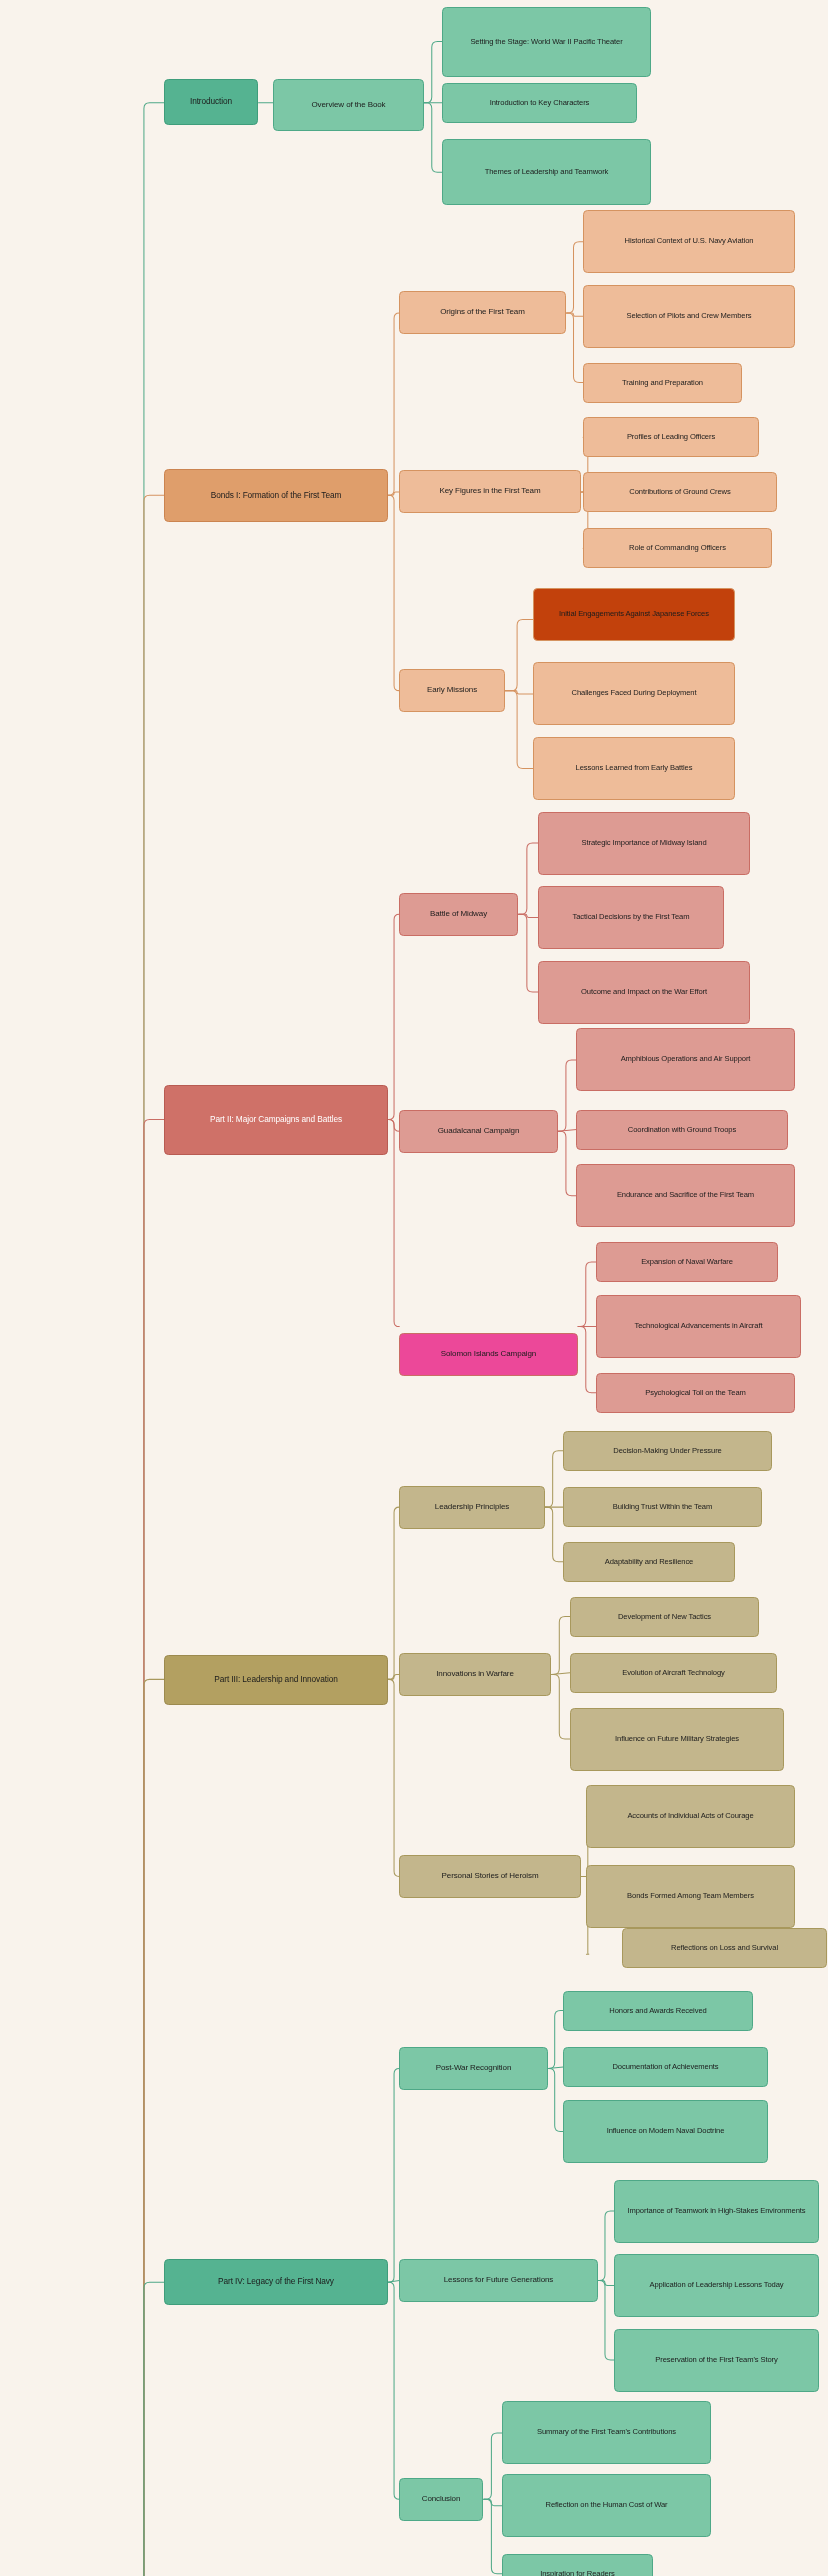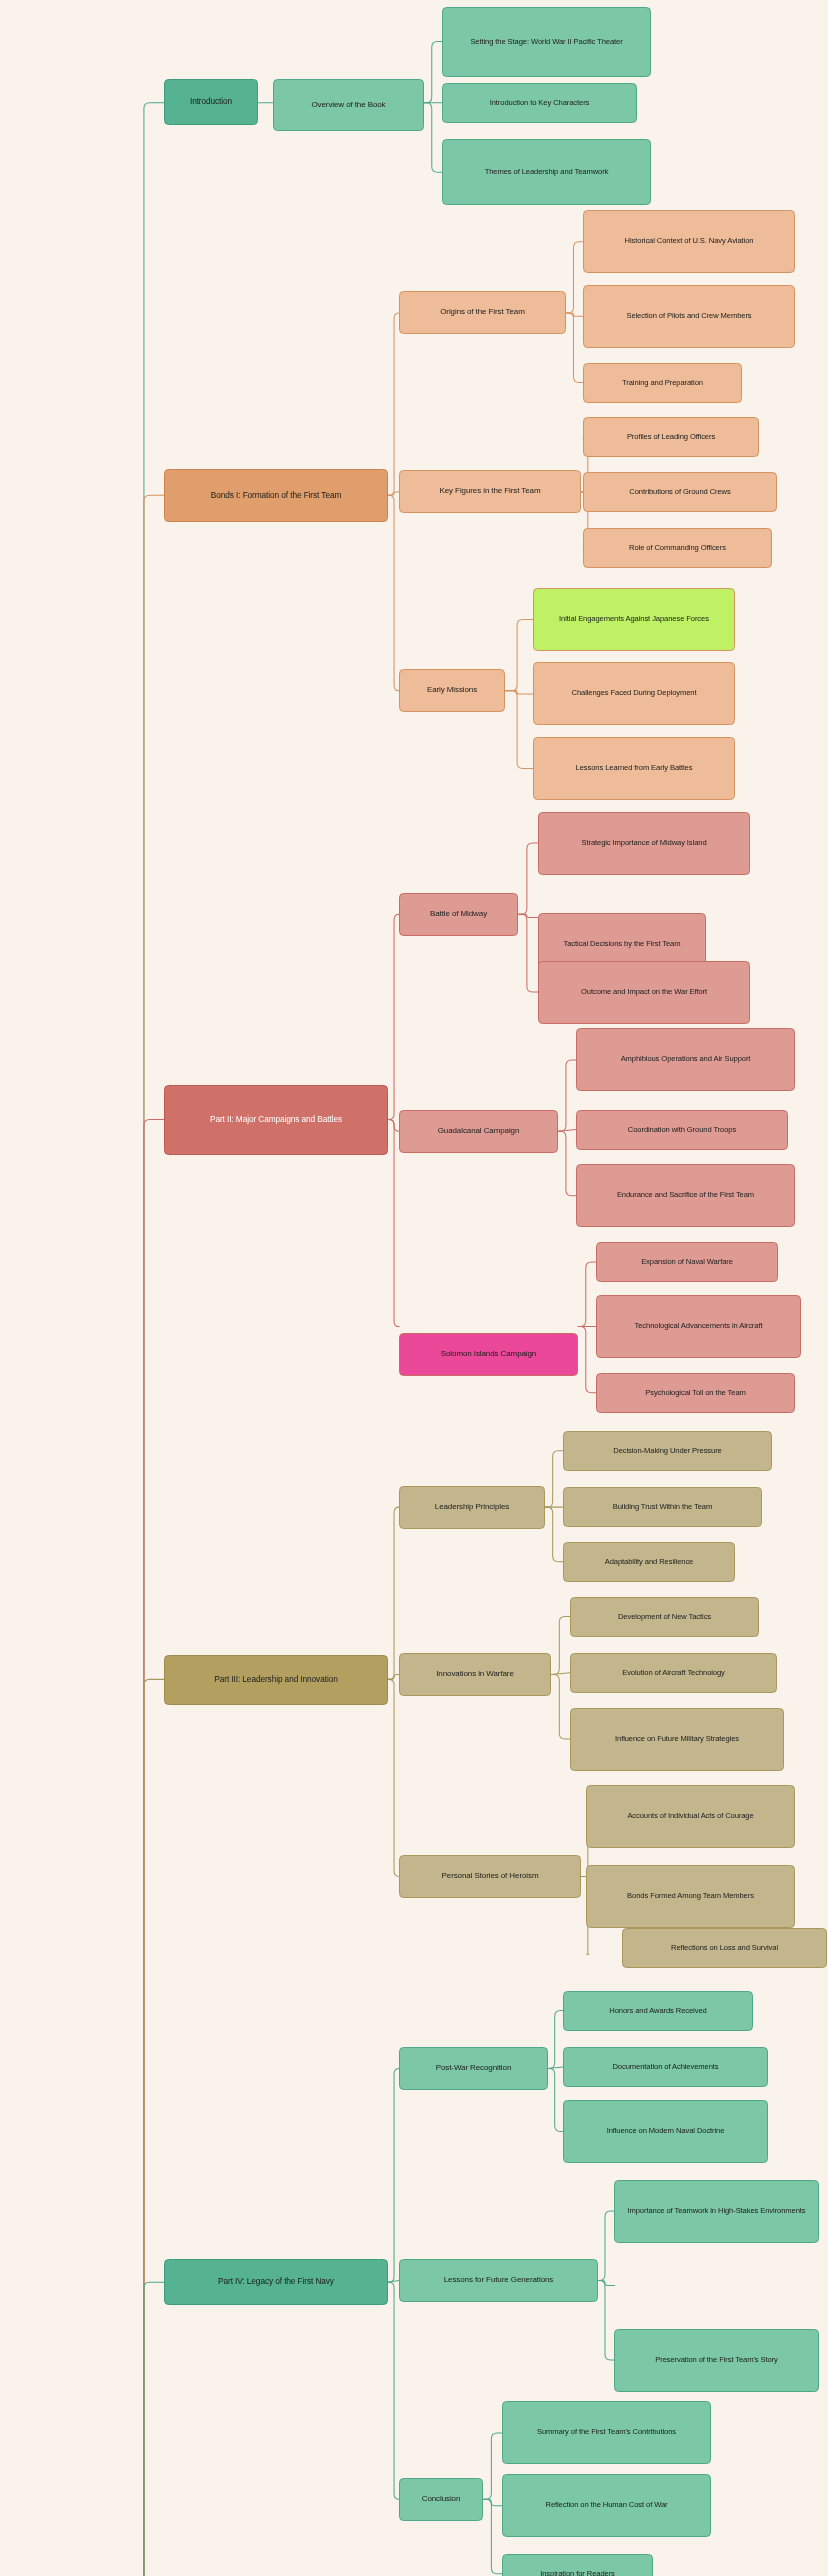--- a/index.html
+++ b/index.html
@@ -124,7 +124,7 @@
     <div class="node l3" style="left: 583px; top: 472px; width: 194px; height: 40px; background: rgb(238, 188, 153); border: 0.6px solid rgb(213, 147, 96);">Contributions of Ground Crews</div>
     <div class="node l3" style="left: 583px; top: 528px; width: 189px; height: 40px; background: rgb(238, 188, 153); border: 0.6px solid rgb(213, 147, 96);">Role of Commanding Officers</div>
     <div class="node l2" style="left: 399px; top: 669px; width: 106px; height: 43px; background: rgb(238, 188, 153); border: 0.6px solid rgb(213, 147, 96);">Early Missions</div>
-    <div class="node l3" style="left: 533px; top: 588px; width: 202px; height: 63px; background: #bef264; border: 0.6px solid rgb(213, 147, 96);">Initial Engagements Against Japanese Forces</div>
+    <div class="node l3" style="left: 533px; top: 588px; width: 202px; height: 53px; background: #c2410c; border: 0.6px solid rgb(213, 147, 96);">Initial Engagements Against Japanese Forces</div>
     <div class="node l3" style="left: 533px; top: 662px; width: 202px; height: 63px; background: rgb(238, 188, 153); border: 0.6px solid rgb(213, 147, 96);">Challenges Faced During Deployment</div>
     <div class="node l3" style="left: 533px; top: 737px; width: 202px; height: 63px; background: rgb(238, 188, 153); border: 0.6px solid rgb(213, 147, 96);">Lessons Learned from Early Battles</div>
     <div class="node l1 white-text" style="left: 164px; top: 1085px; width: 224px; height: 70px; background: rgb(207, 113, 104); border: 0.6px solid rgb(184, 91, 82);">Part II: Major Campaigns and Battles</div>

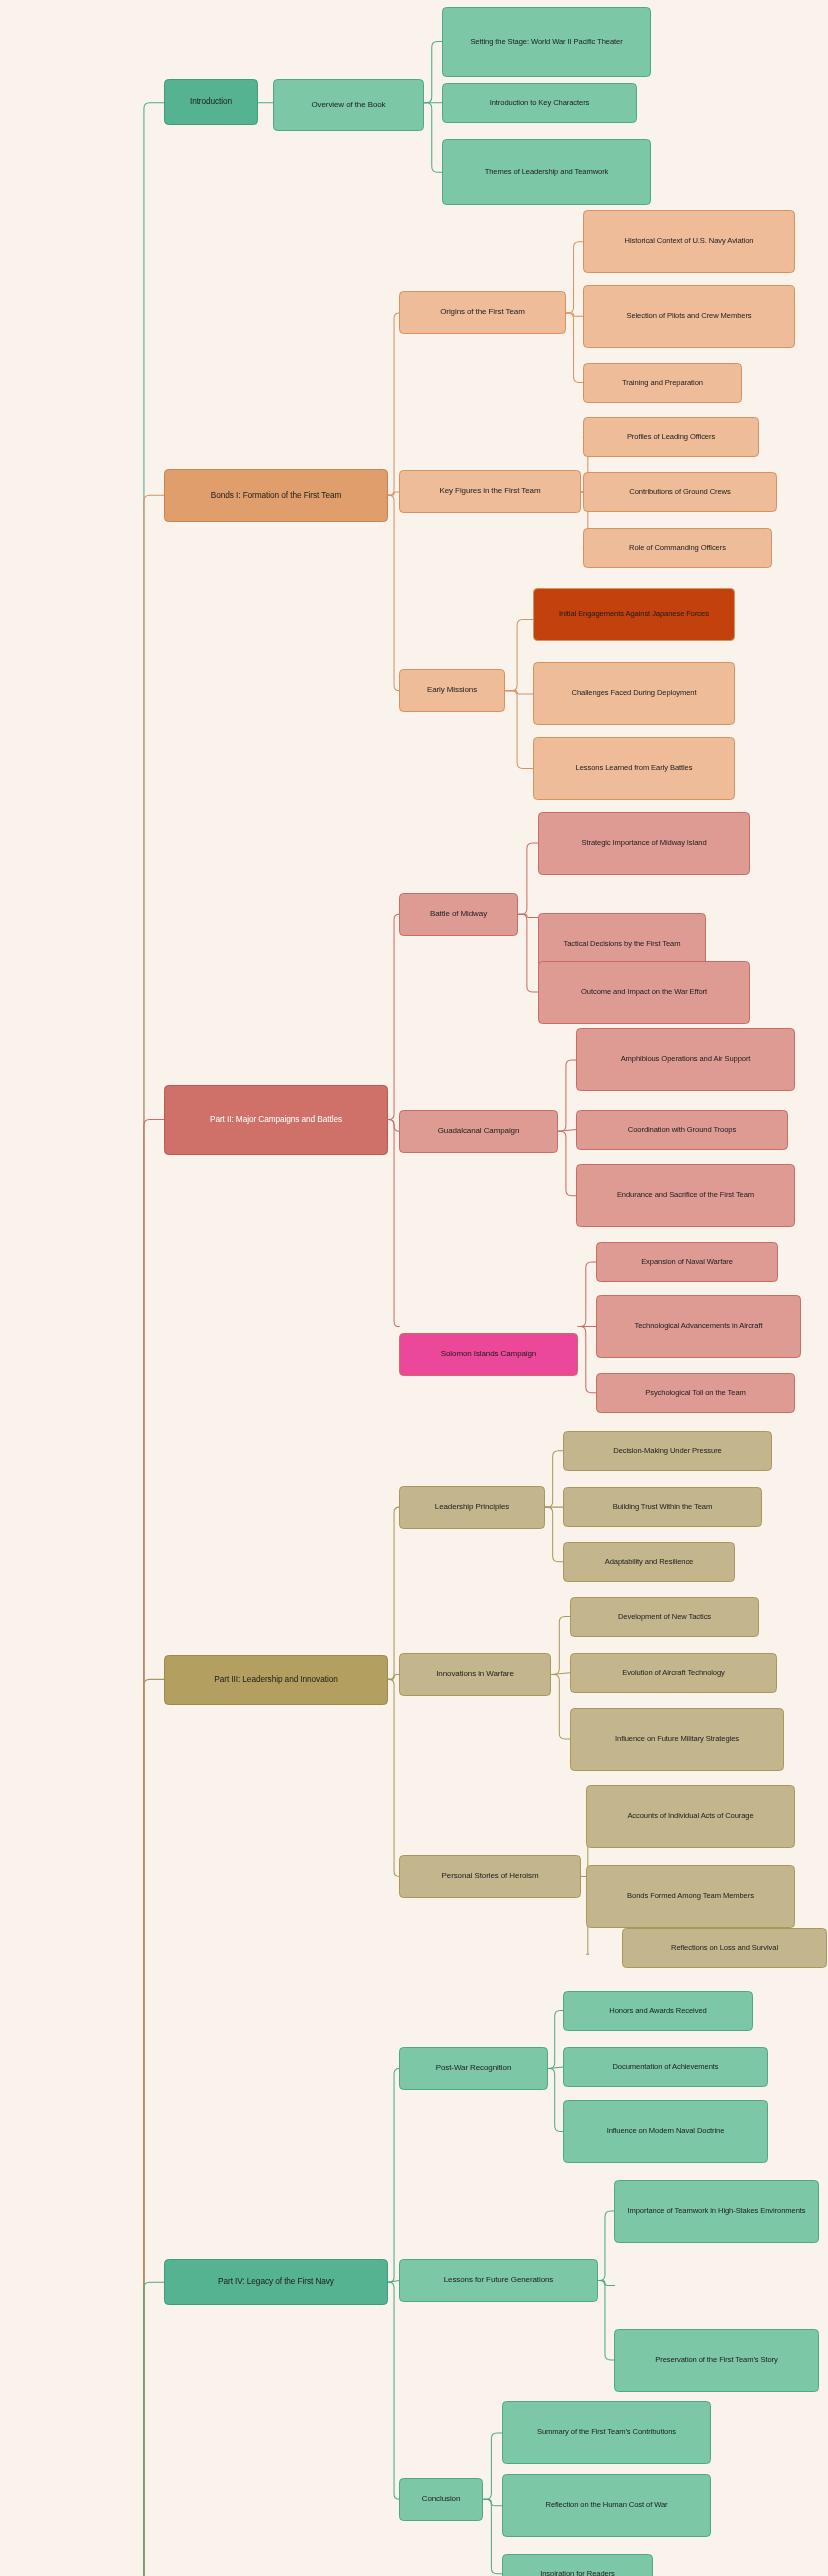--- a/index.html
+++ b/index.html
@@ -130,7 +130,7 @@
     <div class="node l1 white-text" style="left: 164px; top: 1085px; width: 224px; height: 70px; background: rgb(207, 113, 104); border: 0.6px solid rgb(184, 91, 82);">Part II: Major Campaigns and Battles</div>
     <div class="node l2" style="left: 399px; top: 893px; width: 119px; height: 43px; background: rgb(221, 155, 147); border: 0.6px solid rgb(201, 109, 100);">Battle of Midway</div>
     <div class="node l3" style="left: 538px; top: 812px; width: 212px; height: 63px; background: rgb(221, 155, 147); border: 0.6px solid rgb(201, 109, 100);">Strategic Importance of Midway Island</div>
-    <div class="node l3" style="left: 538px; top: 886px; width: 168px; height: 63px; background: rgb(221, 155, 147); border: 0.6px solid rgb(201, 109, 100); margin-top: 27px;">Tactical Decisions by the First Team</div>
+    <div class="node l3" style="left: 538px; top: 886px; width: 186px; height: 63px; background: rgb(221, 155, 147); border: 0.6px solid rgb(201, 109, 100);">Tactical Decisions by the First Team</div>
     <div class="node l3" style="left: 538px; top: 961px; width: 212px; height: 63px; background: rgb(221, 155, 147); border: 0.6px solid rgb(201, 109, 100);">Outcome and Impact on the War Effort</div>
     <div class="node l2" style="left: 399px; top: 1110px; width: 159px; height: 43px; background: rgb(221, 155, 147); border: 0.6px solid rgb(201, 109, 100);">Guadalcanal Campaign</div>
     <div class="node l3" style="left: 576px; top: 1028px; width: 219px; height: 63px; background: rgb(221, 155, 147); border: 0.6px solid rgb(201, 109, 100);">Amphibious Operations and Air Support</div>

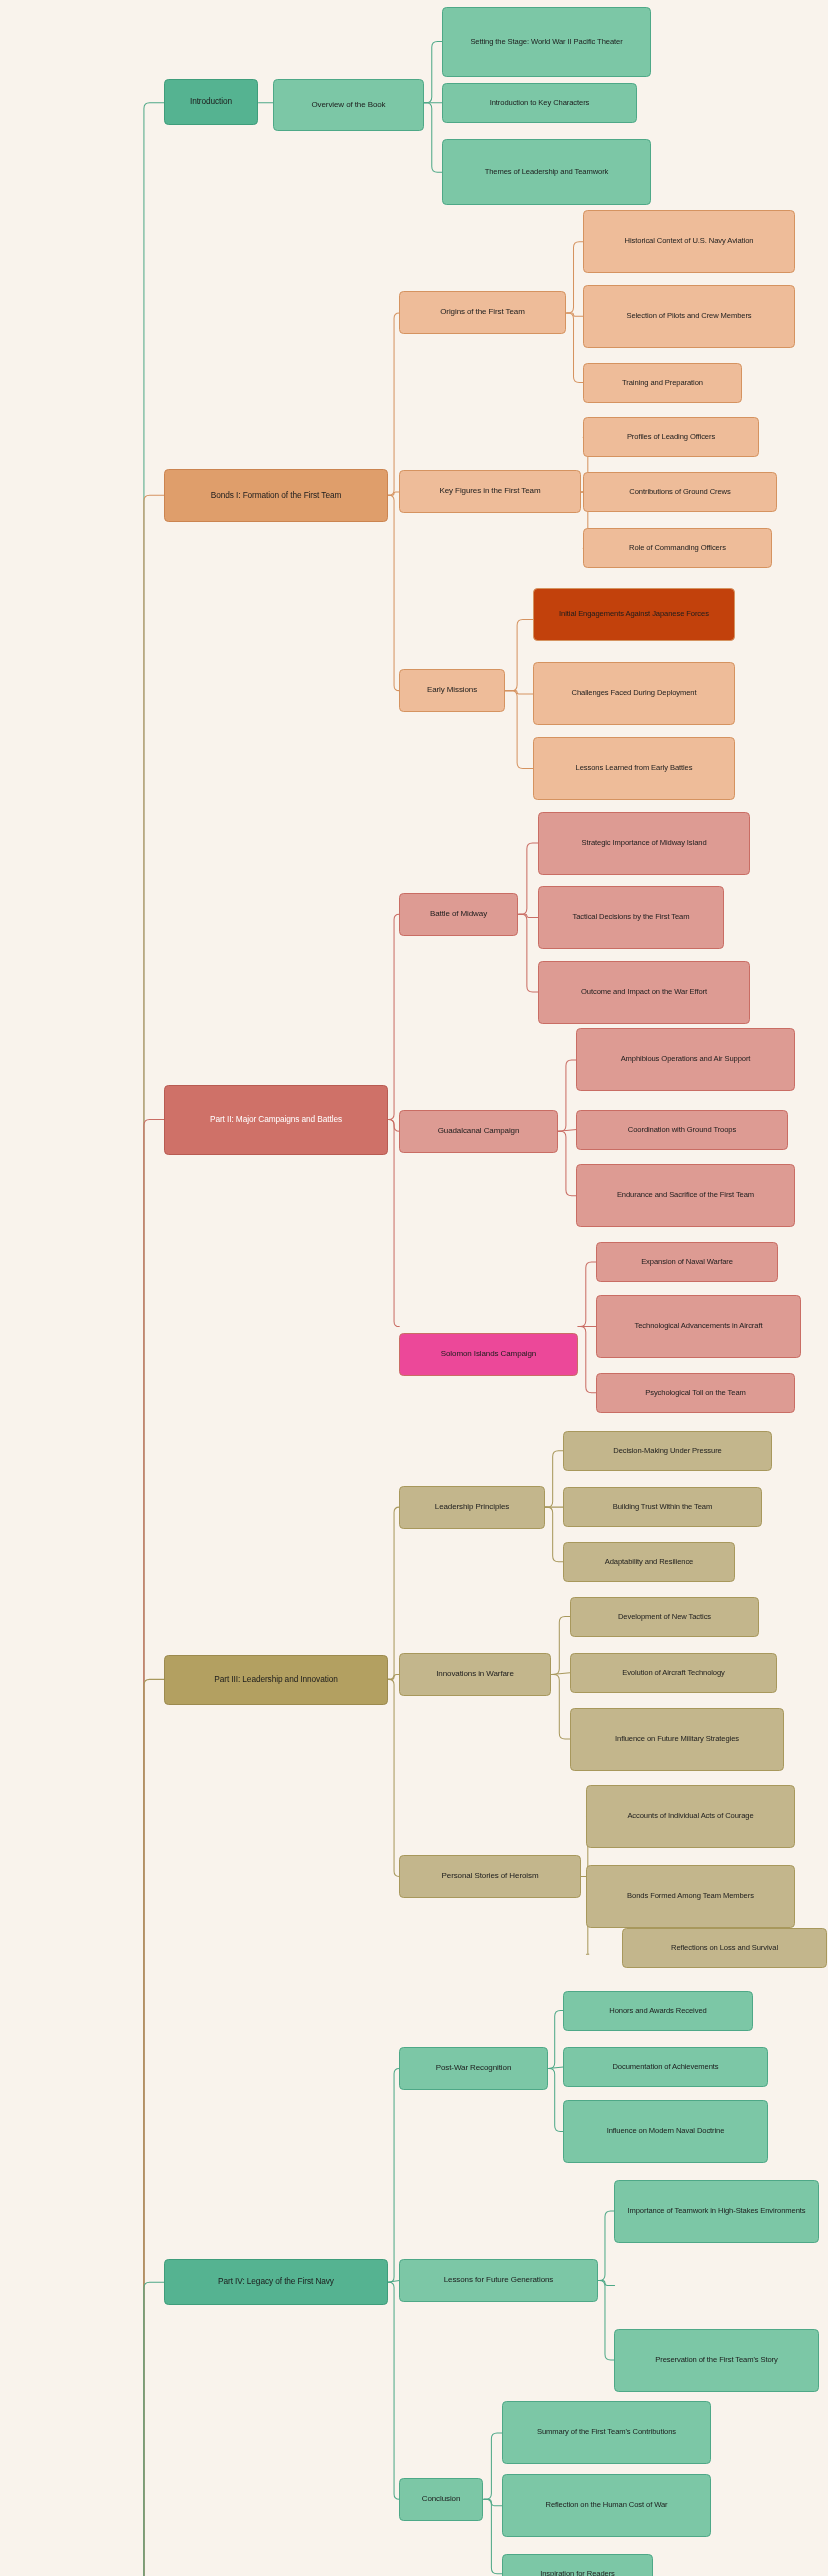--- a/index.html
+++ b/index.html
@@ -160,6 +160,7 @@
     <div class="node l3" style="left: 563px; top: 2100px; width: 205px; height: 63px; background: rgb(124, 199, 166); border: 0.6px solid rgb(78, 168, 135);">Influence on Modern Naval Doctrine</div>
     <div class="node l2" style="left: 399px; top: 2259px; width: 199px; height: 43px; background: rgb(124, 199, 166); border: 0.6px solid rgb(78, 168, 135);">Lessons for Future Generations</div>
     <div class="node l3" style="left: 614px; top: 2180px; width: 205px; height: 63px; background: rgb(124, 199, 166); border: 0.6px solid rgb(78, 168, 135);">Importance of Teamwork in High-Stakes Environments</div>
+    <div class="node l3" style="left: 614px; top: 2254px; width: 205px; height: 63px; background: rgb(124, 199, 166); border: 0.6px solid rgb(78, 168, 135);">Application of Leadership Lessons Today</div>
     <div class="node l3" style="left: 614px; top: 2329px; width: 205px; height: 63px; background: rgb(124, 199, 166); border: 0.6px solid rgb(78, 168, 135);">Preservation of the First Team's Story</div>
     <div class="node l2" style="left: 399px; top: 2478px; width: 84px; height: 43px; background: rgb(124, 199, 166); border: 0.6px solid rgb(78, 168, 135);">Conclusion</div>
     <div class="node l3" style="left: 502px; top: 2401px; width: 209px; height: 63px; background: rgb(124, 199, 166); border: 0.6px solid rgb(78, 168, 135);">Summary of the First Team's Contributions</div>

